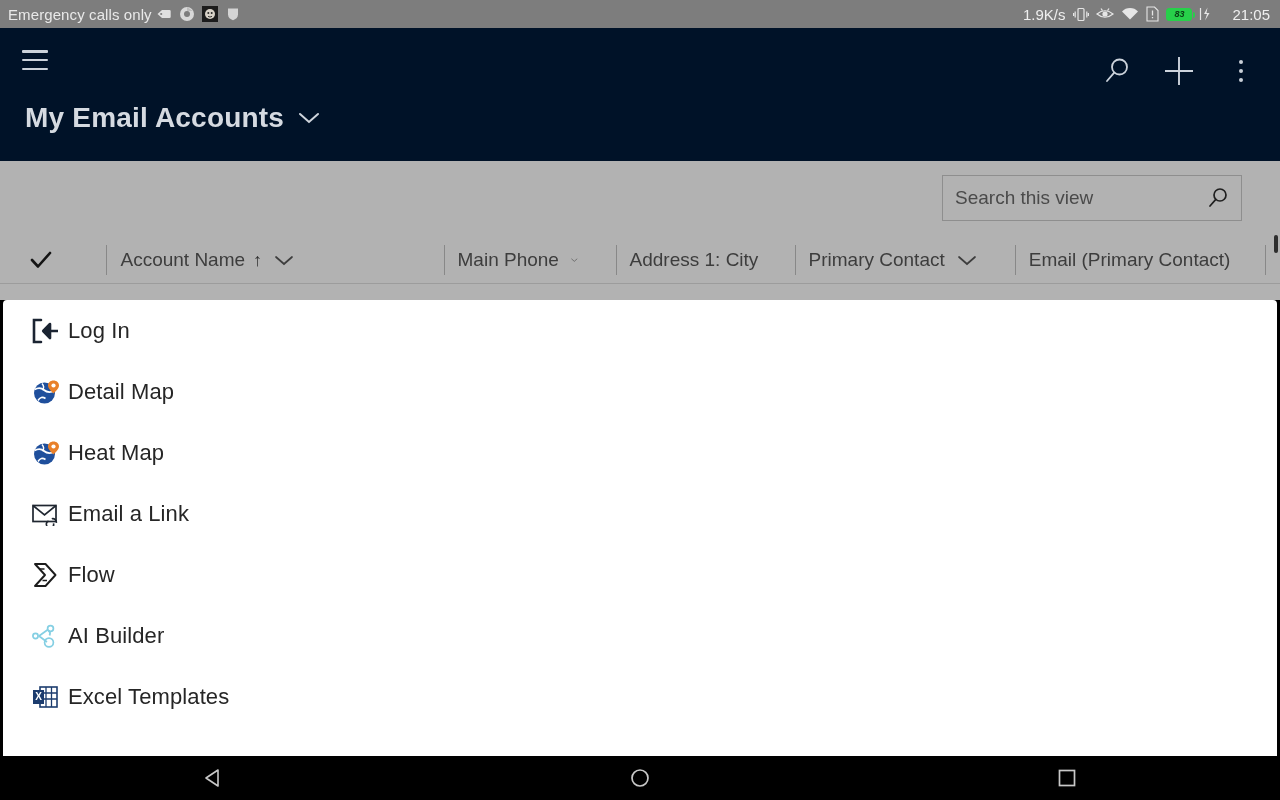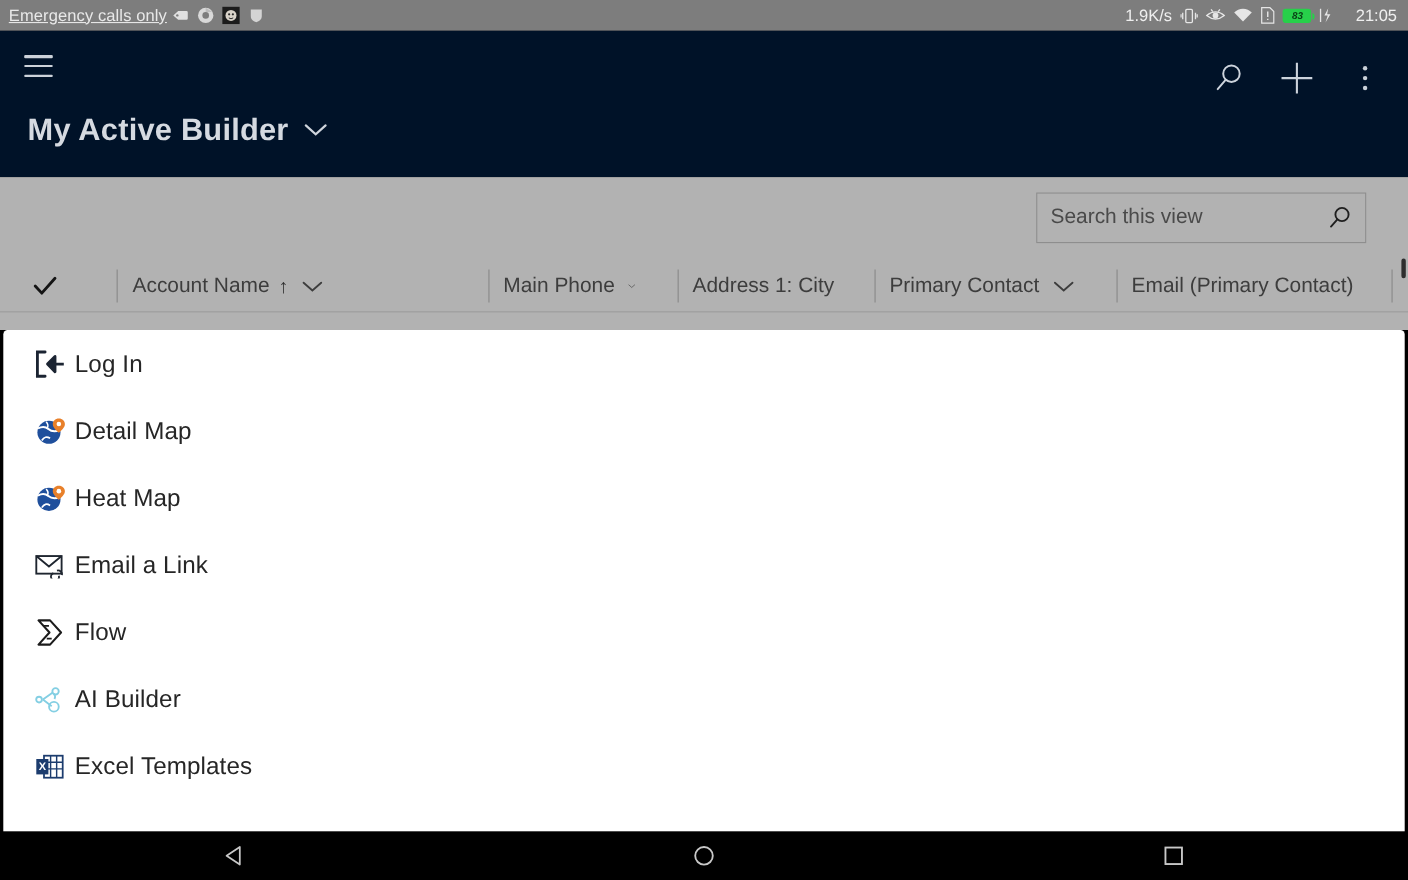--- a/index.html
+++ b/index.html
@@ -21,7 +21,7 @@
     color:#e6e6e6;
     font-size:15px;
   }
-  .sb-left { display:flex; align-items:center; gap:0px; flex:1; min-width:0;text-decoration:underline; }
+  .sb-left { display:flex; align-items:center; gap:0px; flex:1; min-width:0; }
   .sb-carrier { font-size:15px; color:#e9e9e9; letter-spacing:0.1px; white-space:nowrap; }
   .sb-noticons { display:flex; align-items:center; gap:7px; margin-left:4px; }
   .noti { width:16px; height:16px; display:block; }

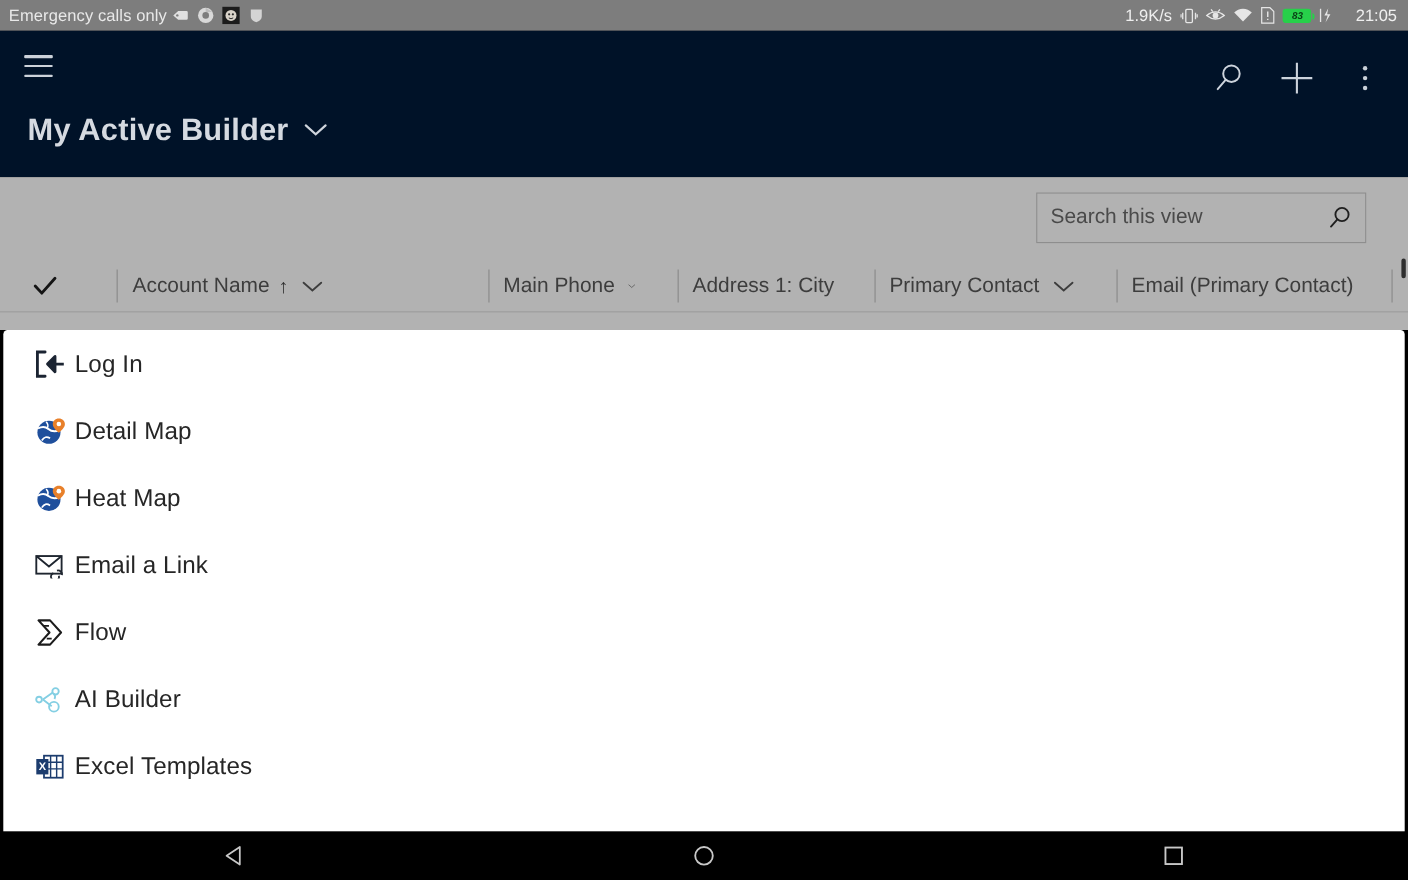--- a/index.html
+++ b/index.html
@@ -226,7 +226,7 @@
     </div>
 
     <div class="viewpicker">
-      <span class="vp-title">My Active Builder</span>
+      <span class="vp-title">My Email Accounts</span>
       <svg width="22" height="14" viewBox="0 0 22 14">
         <path d="M2 3 L11 11 L20 3" stroke="#cfd5dd" stroke-width="2" fill="none" stroke-linecap="round"></path>
       </svg>

